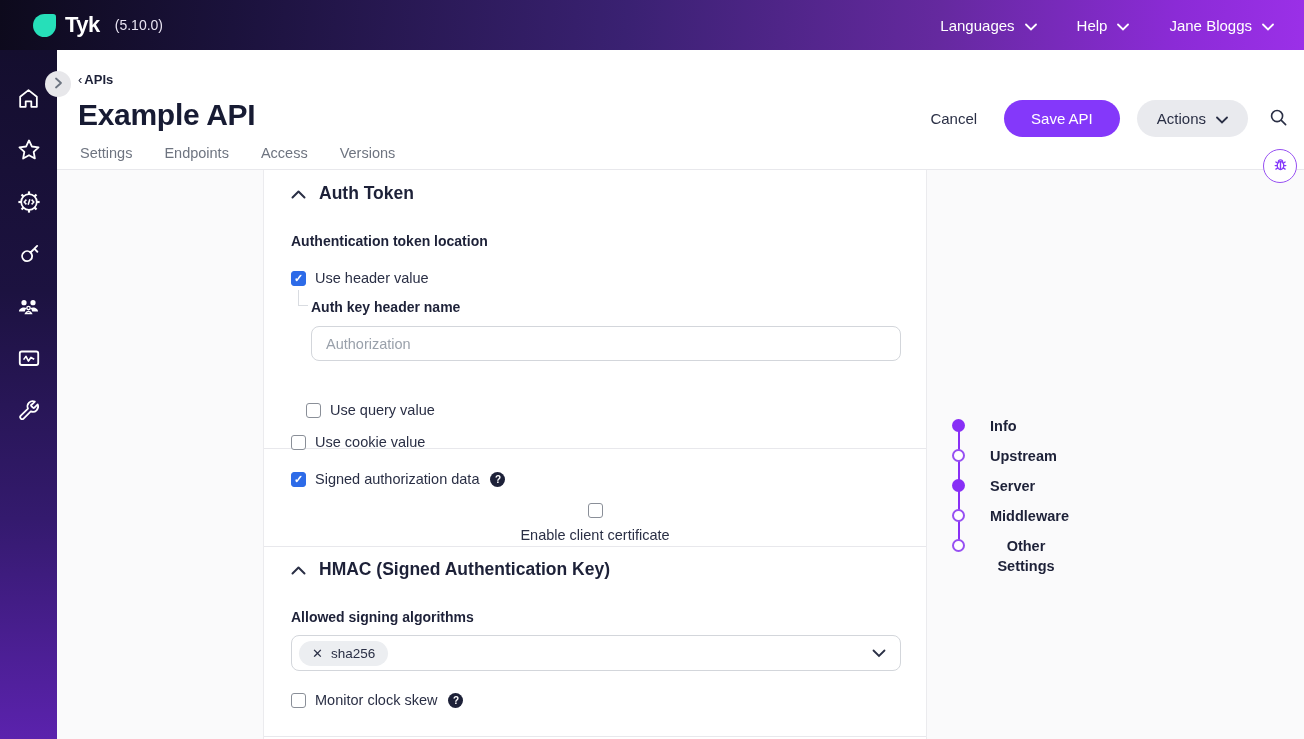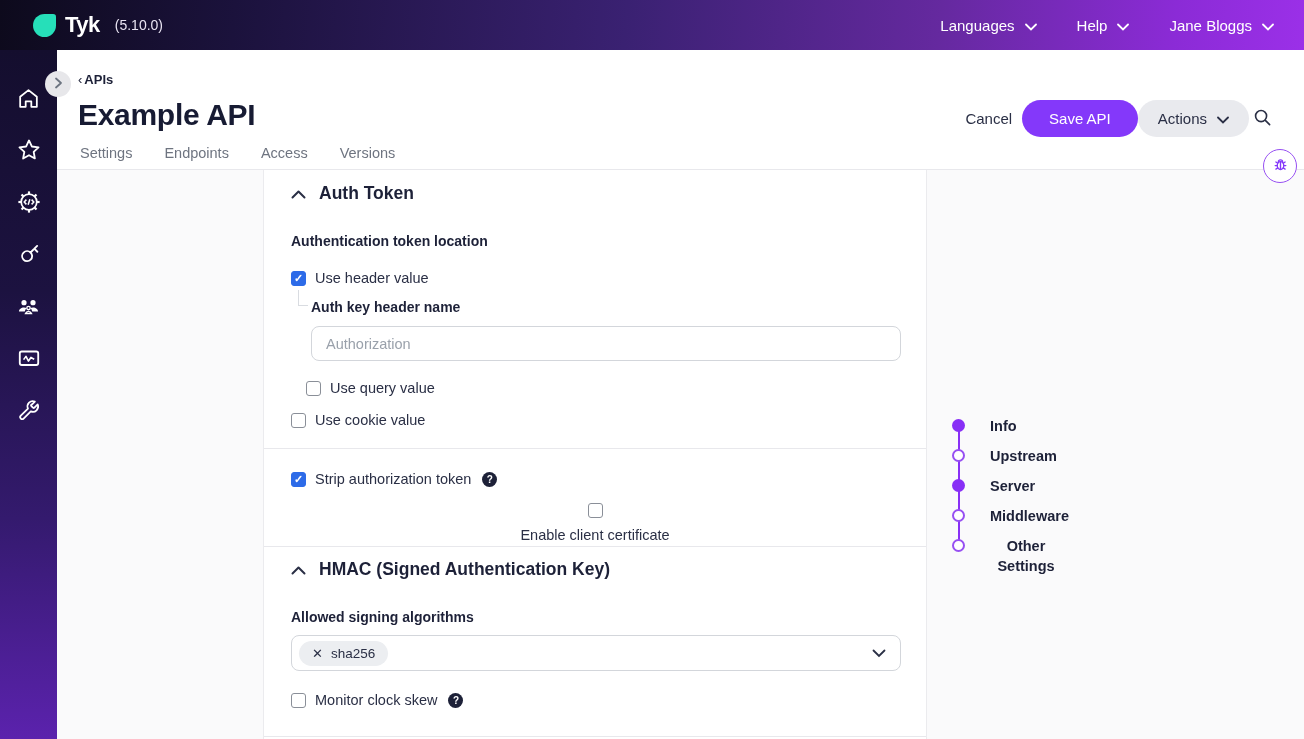--- a/index.html
+++ b/index.html
@@ -44,7 +44,7 @@
   .page-title { position:absolute; left:21px; top:48px; font-size:30px; font-weight:bold; color:#171b33; letter-spacing:-0.3px; }
   .tabs { position:absolute; left:23px; bottom:8px; display:flex; gap:32px; }
   .tab { font-size:14.5px; color:#6e7480; cursor:pointer; }
-  .head-actions { position:absolute; right:28px; top:50px; display:flex; align-items:center; }
+  .head-actions { position:absolute; right:12px; top:50px; display:flex; align-items:center; gap:17px; }
   .btn-cancel { font-size:15px; color:#2a2f45; background:none; border:none; cursor:pointer; padding:8px 10px; font-family:inherit;}
   .btn-save { font-size:15px; color:#fff; background:#8438fa; border:none; border-radius:19px; padding:10px 27px; cursor:pointer; font-family:inherit;}
   .btn-actions { font-size:15px; color:#2a2f45; background:#e9eaee; border:none; border-radius:19px; padding:10px 20px; cursor:pointer; display:flex; align-items:center; gap:10px; font-family:inherit;}

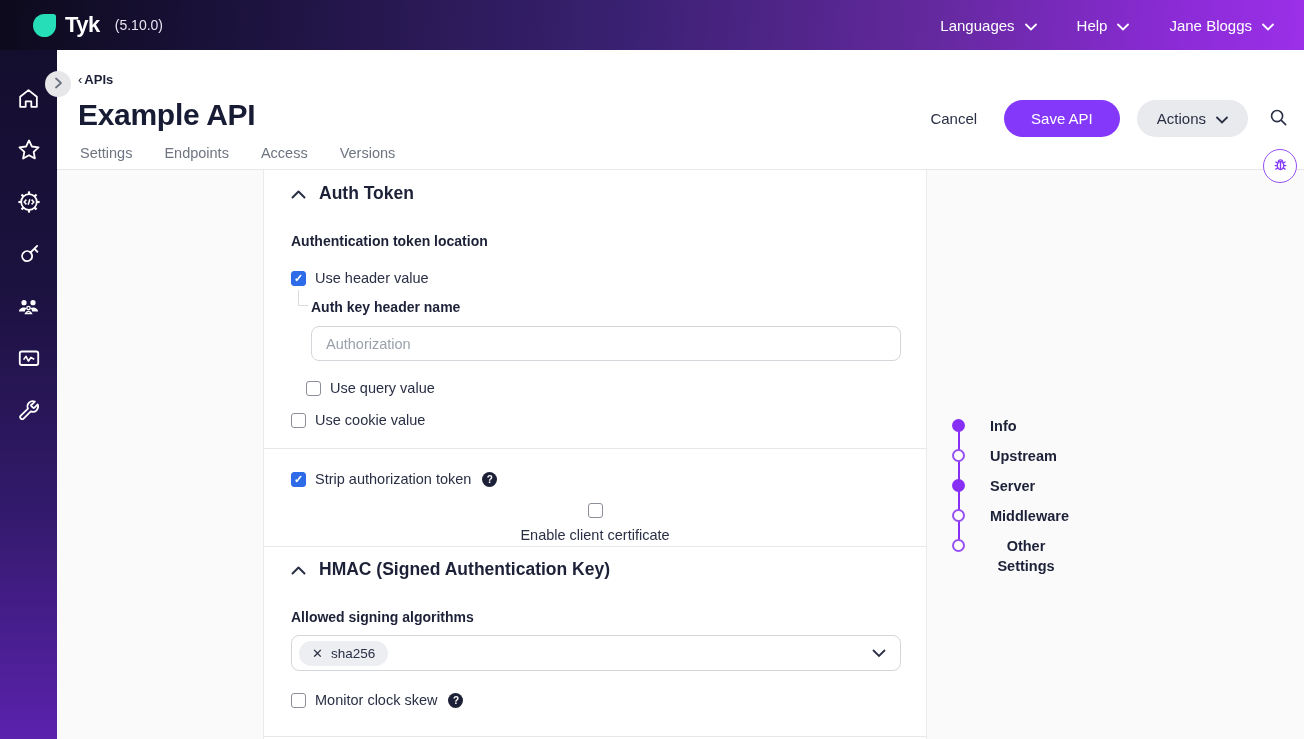--- a/index.html
+++ b/index.html
@@ -71,7 +71,7 @@
   .lbl-loc { margin-top:29px; }
   .cb-row { display:flex; align-items:center; gap:9px; font-size:14.5px; color:#2a2f45; }
   .row-header { margin-top:21px; }
-  .row-query { margin-top:19px;padding-left:15px; }
+  .row-query { margin-top:41px;padding-left:15px; }
   .row-cookie { margin-top:16px; }
   .row-strip { }
   .row-cert { margin-top:16px;flex-direction:column; }

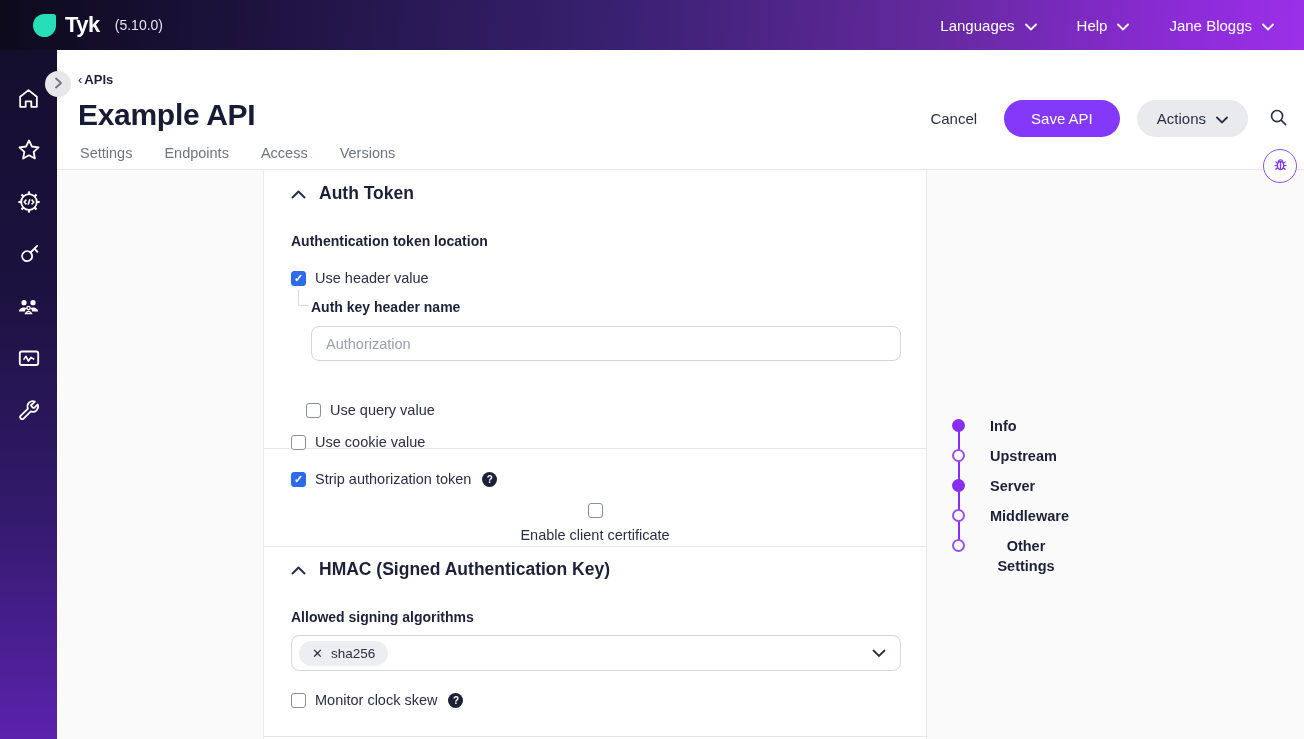--- a/index.html
+++ b/index.html
@@ -325,7 +325,7 @@
     <div class="section sec-b">
       <div class="cb-row row-strip">
         <div class="checkbox checked"></div>
-        <span>Strip authorization token</span>
+        <span>Signed authorization data</span>
         <span class="help-dot">?</span>
       </div>
       <div class="cb-row row-cert">

